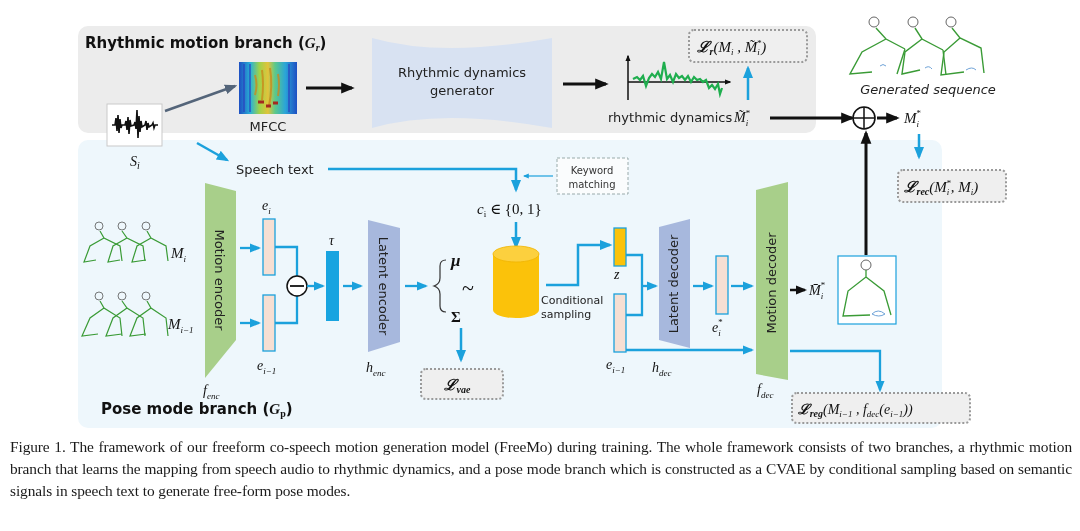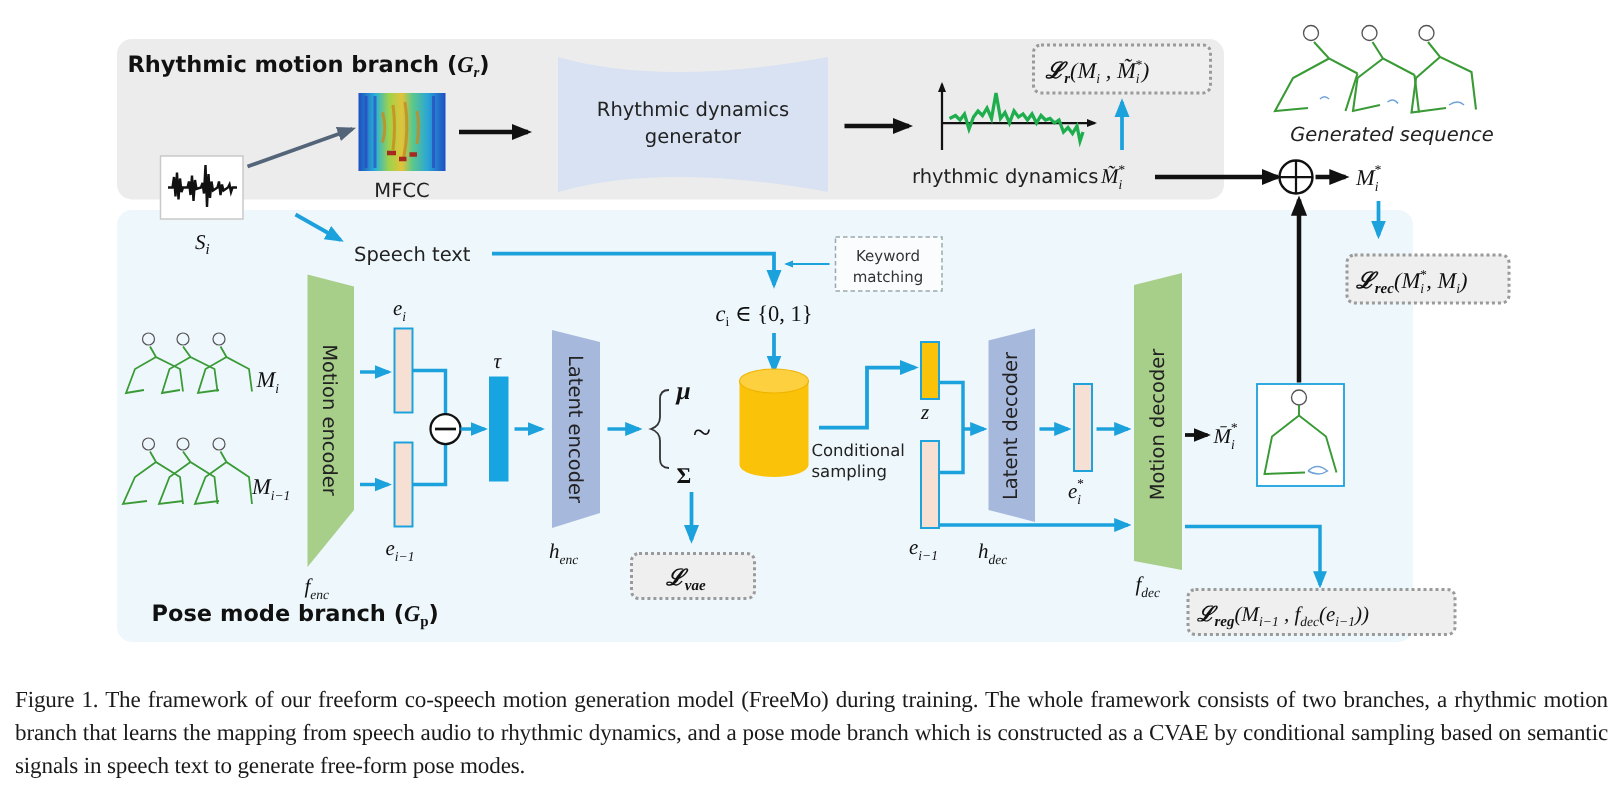--- a/index.html
+++ b/index.html
@@ -10,7 +10,7 @@
   .math { font-family: "Liberation Serif", "DejaVu Serif", serif; font-style: italic; }
   .bold { font-weight: bold; }
   #caption {
-    position: absolute; left: 10px; top: 456px; width: 1062px;
+    position: absolute; left: 10px; top: 436px; width: 1062px;
     font-family: "Liberation Serif", "DejaVu Serif", serif;
     font-size: 15.4px; line-height: 22px; color: #1a1a1a; text-align: justify;
     letter-spacing: -0.1px;

